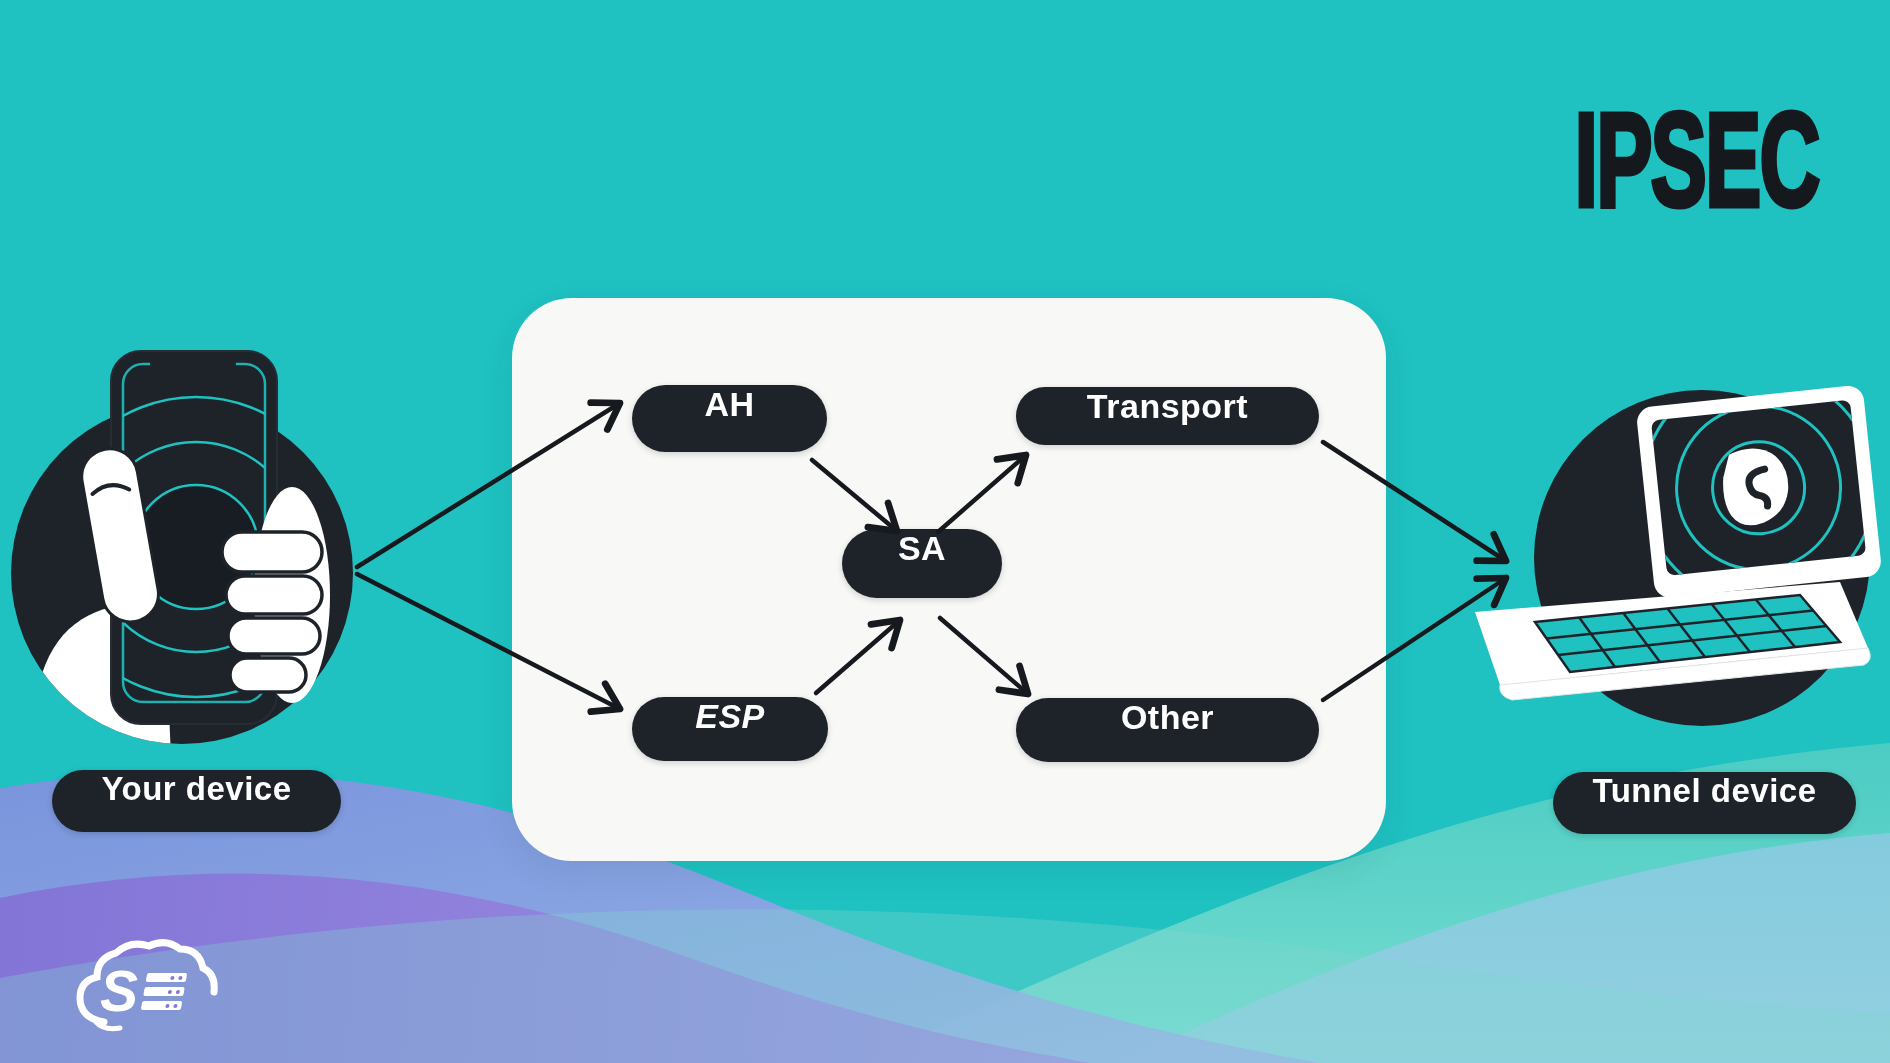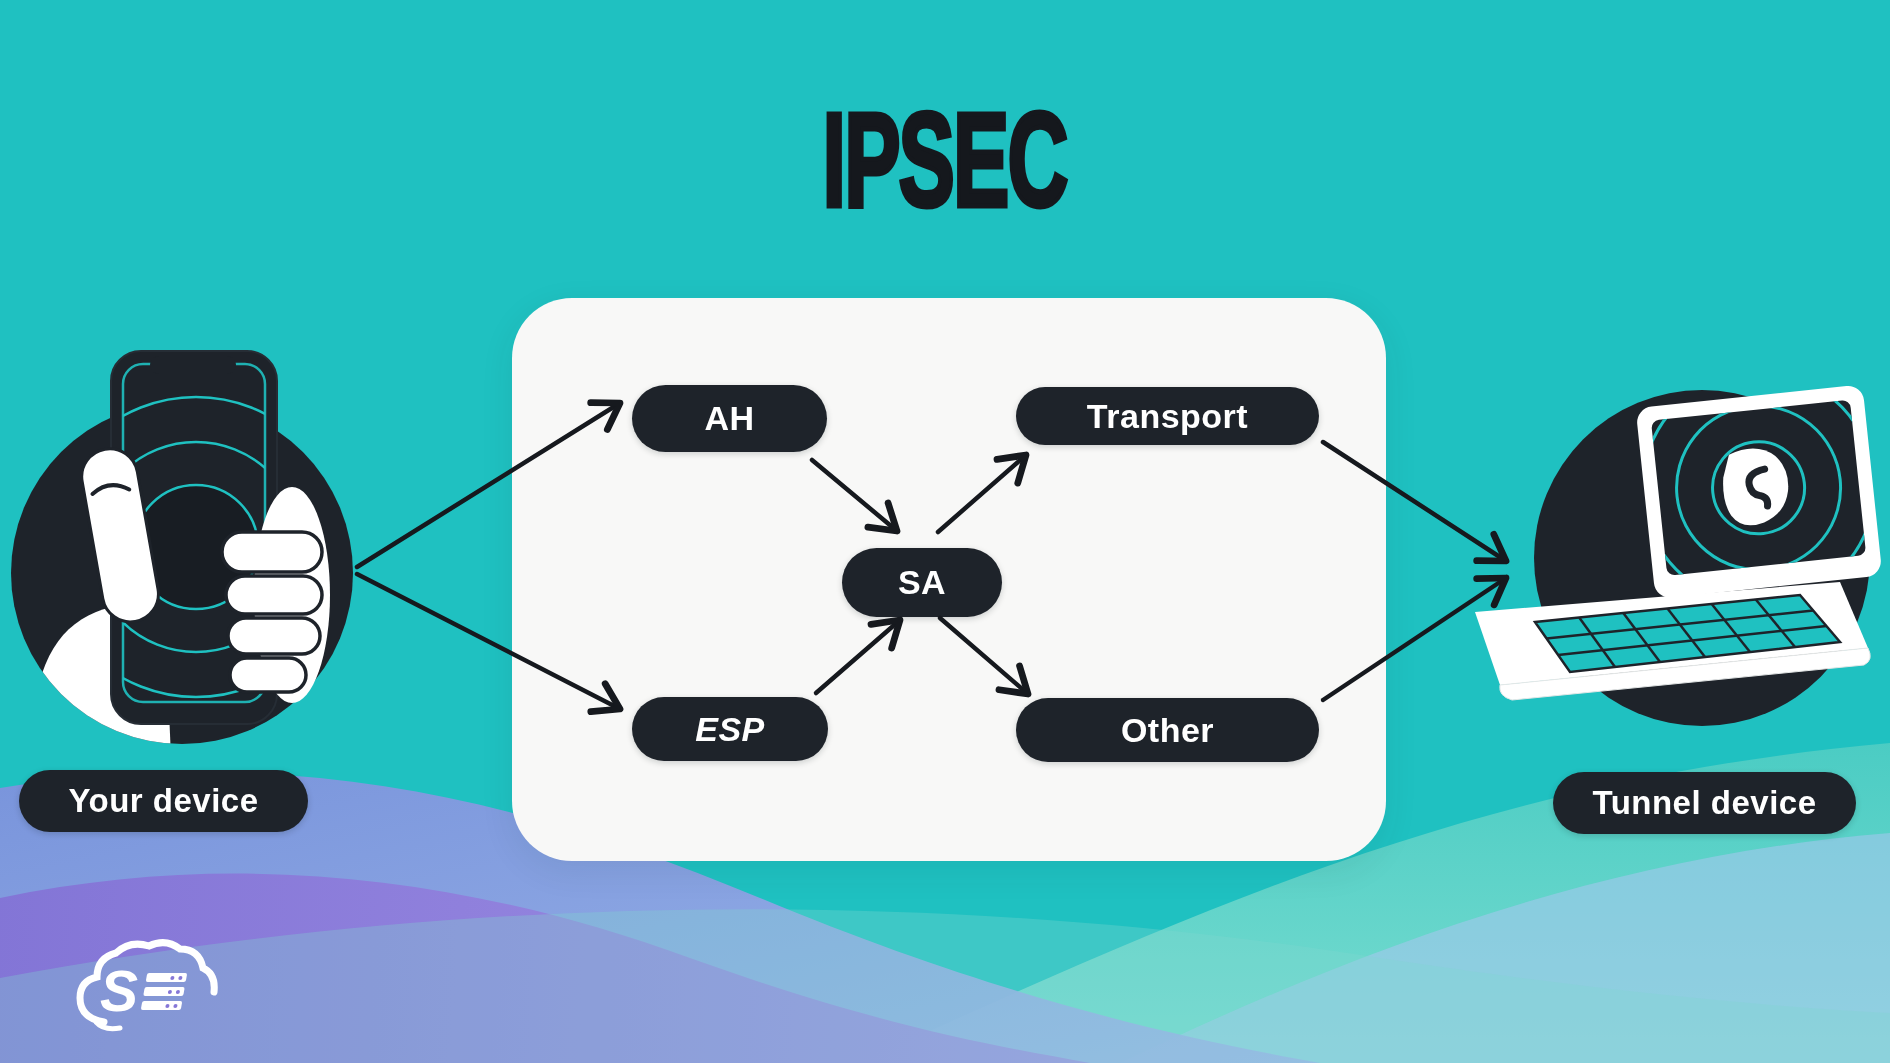--- a/index.html
+++ b/index.html
@@ -18,7 +18,7 @@
     font-family:"Liberation Sans", sans-serif;
   }
   .waves{position:absolute;left:0;top:683px;width:1890px;height:380px;z-index:0;pointer-events:none;}
-  .title-wrap{position:absolute;top:92px;left:0;width:100%;text-align:center;z-index:2;}
+  .title-wrap{position:absolute;top:92px;left:0;width:100%;text-align:right;z-index:2;}
   .title{
     display:inline-block;font-size:134px;line-height:1.02;font-weight:bold;
     color:var(--ink-deep);-webkit-text-stroke:5px var(--ink-deep);

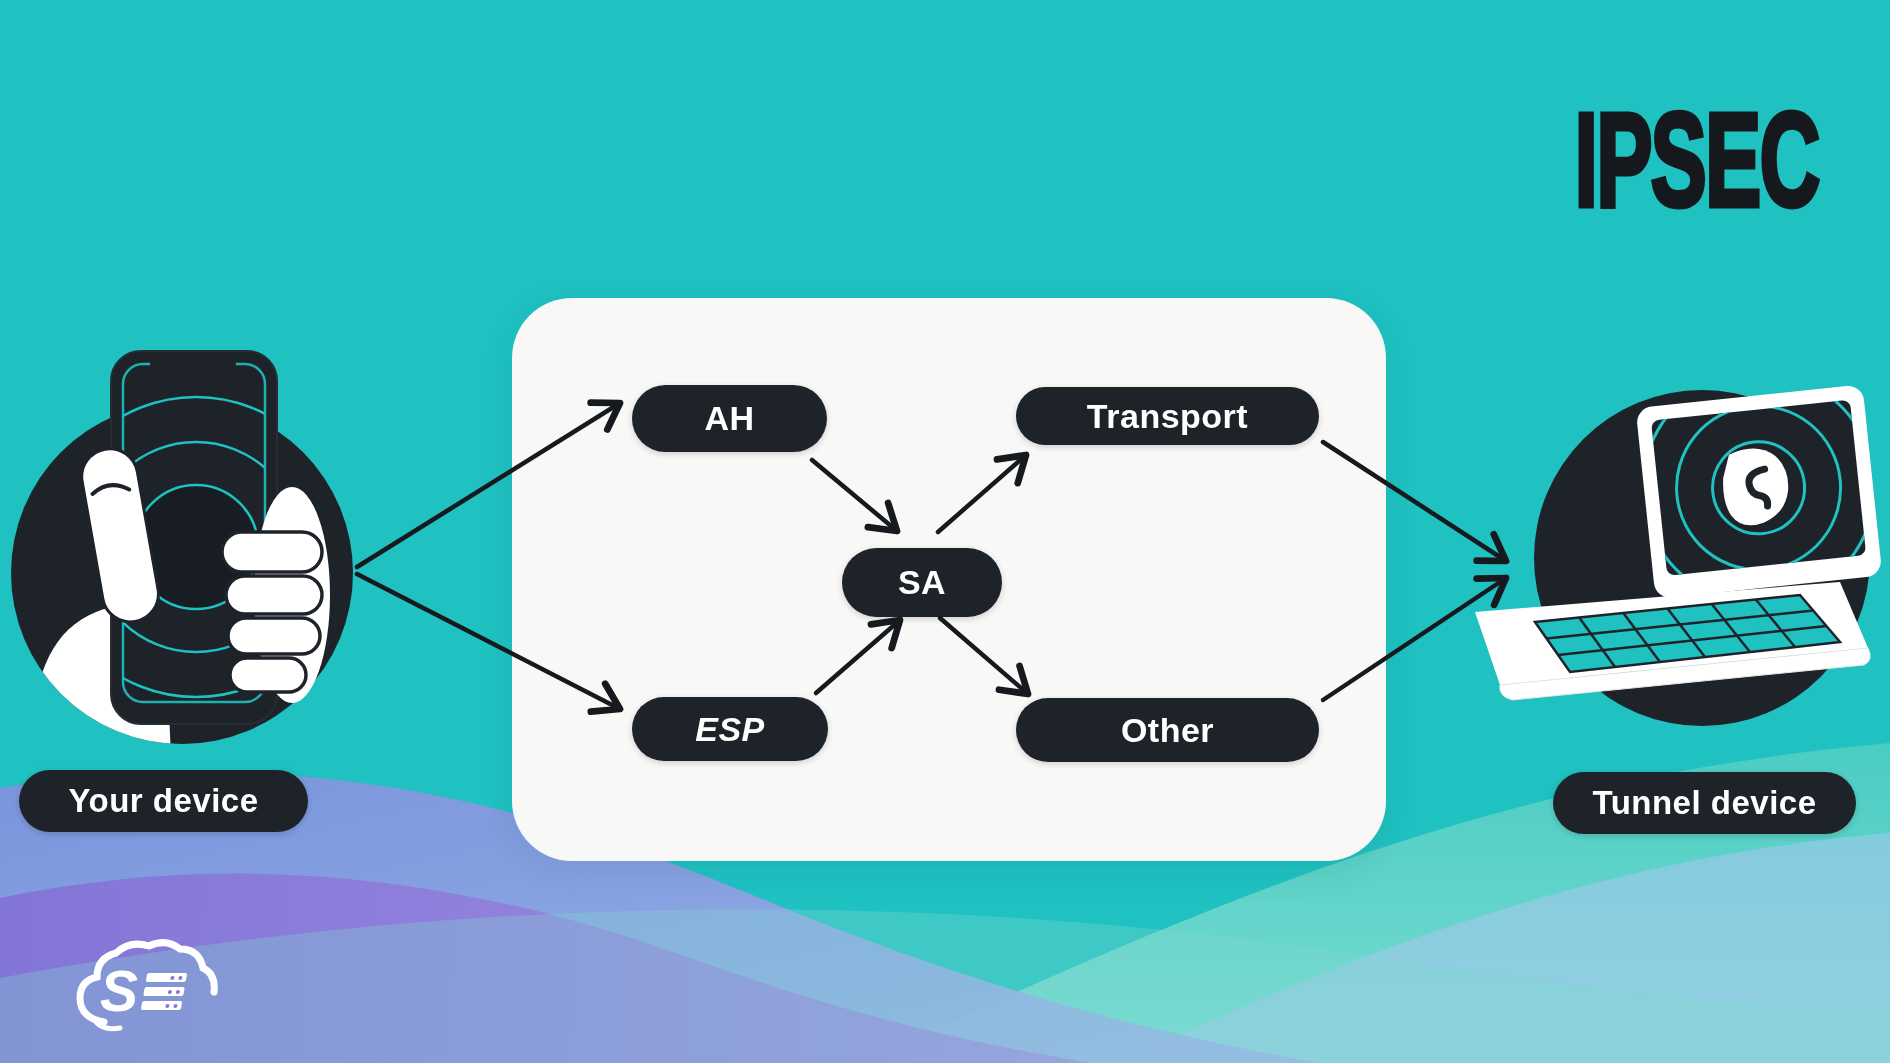--- a/index.html
+++ b/index.html
@@ -31,7 +31,7 @@
   }
   .node,.device-pill{
     position:absolute;background:var(--ink);color:var(--node-text);
-    display:flex;align-items:center;justify-content:center;
+    display:flex;align-items:flex-start;justify-content:center;
     font-weight:bold;letter-spacing:.5px;z-index:2;
     box-shadow:0 2px 6px rgba(10,20,20,.18);
   }

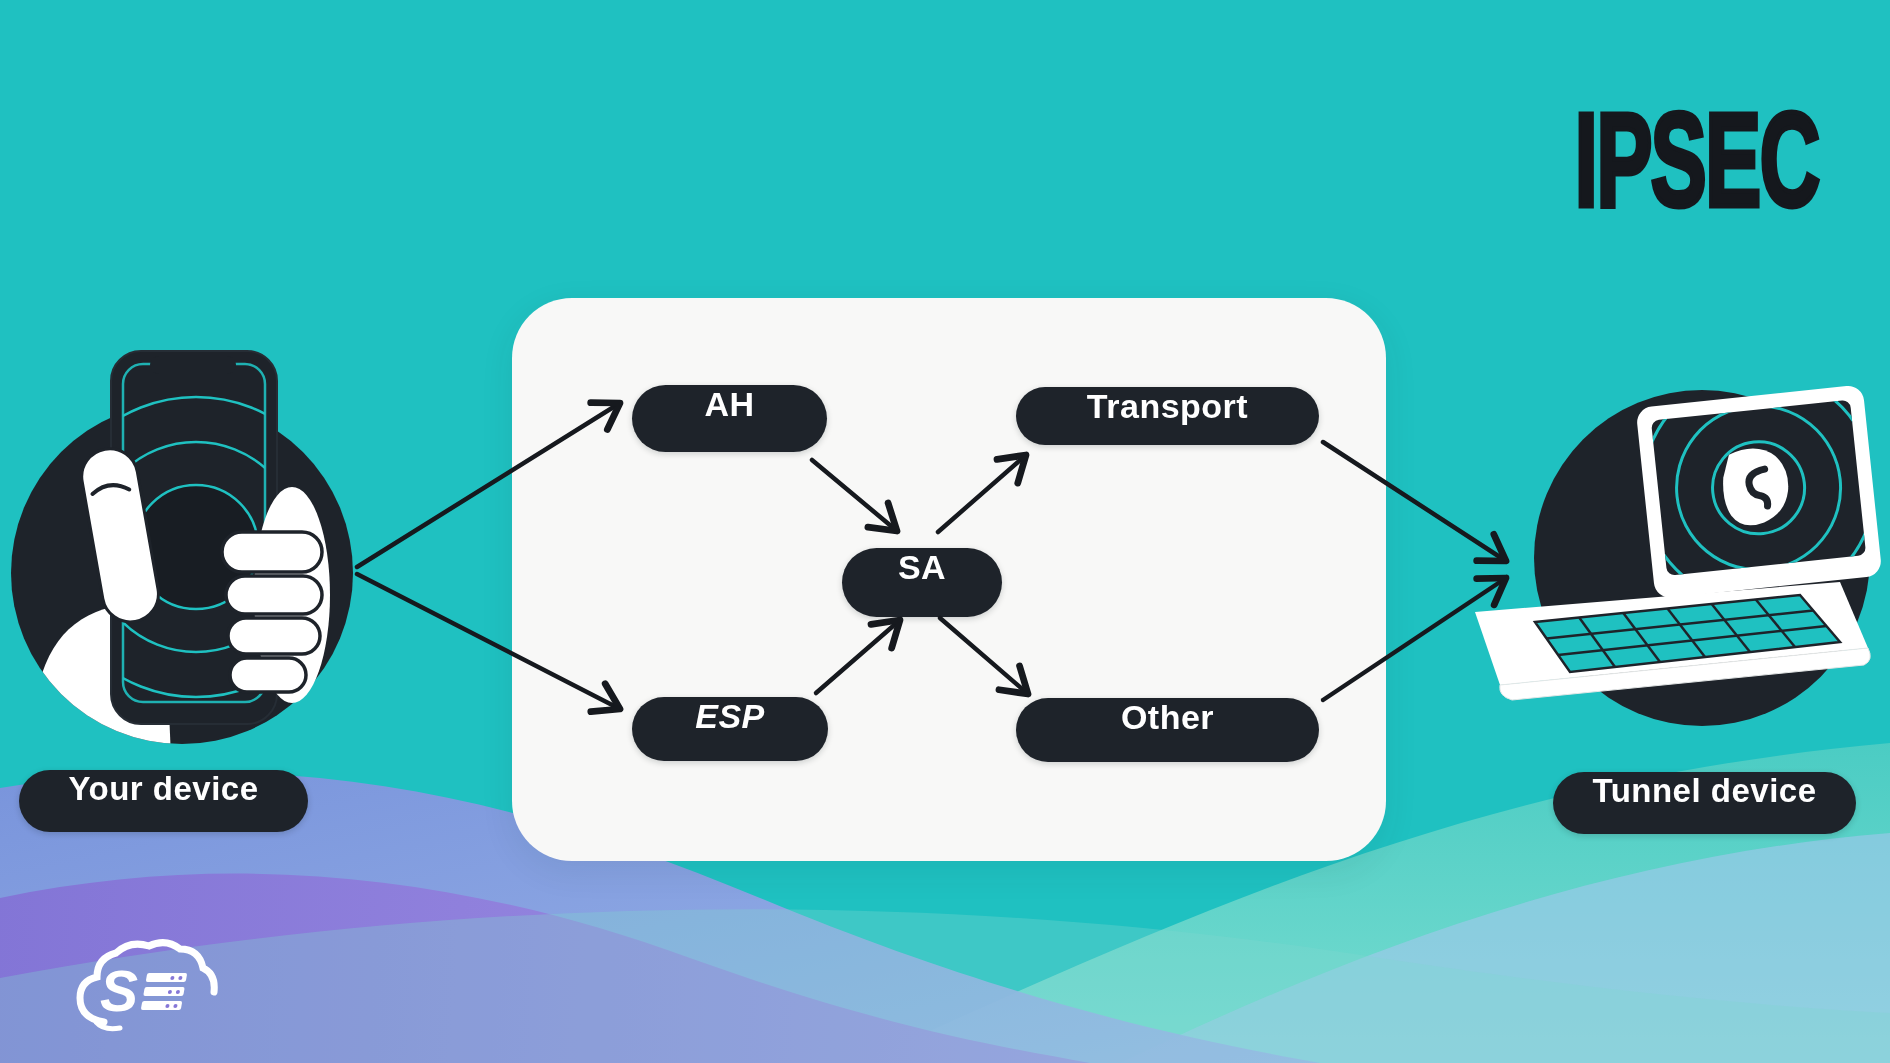--- a/index.html
+++ b/index.html
@@ -38,7 +38,7 @@
   .node{font-size:34px;border-radius:40px;}
   .node-ah{left:632px;top:385px;width:195px;height:67px;}
   .node-transport{left:1016px;top:387px;width:303px;height:58px;}
-  .node-sa{left:842px;top:548px;width:160px;height:69px;}
+  .node-sa{left:842px;top:529px;width:160px;height:69px;}
   .node-esp{left:632px;top:697px;width:196px;height:64px;font-style:italic;}
   .node-tunnel{left:1016px;top:698px;width:303px;height:64px;}
   .device-pill{font-size:33px;border-radius:32px;z-index:3;}

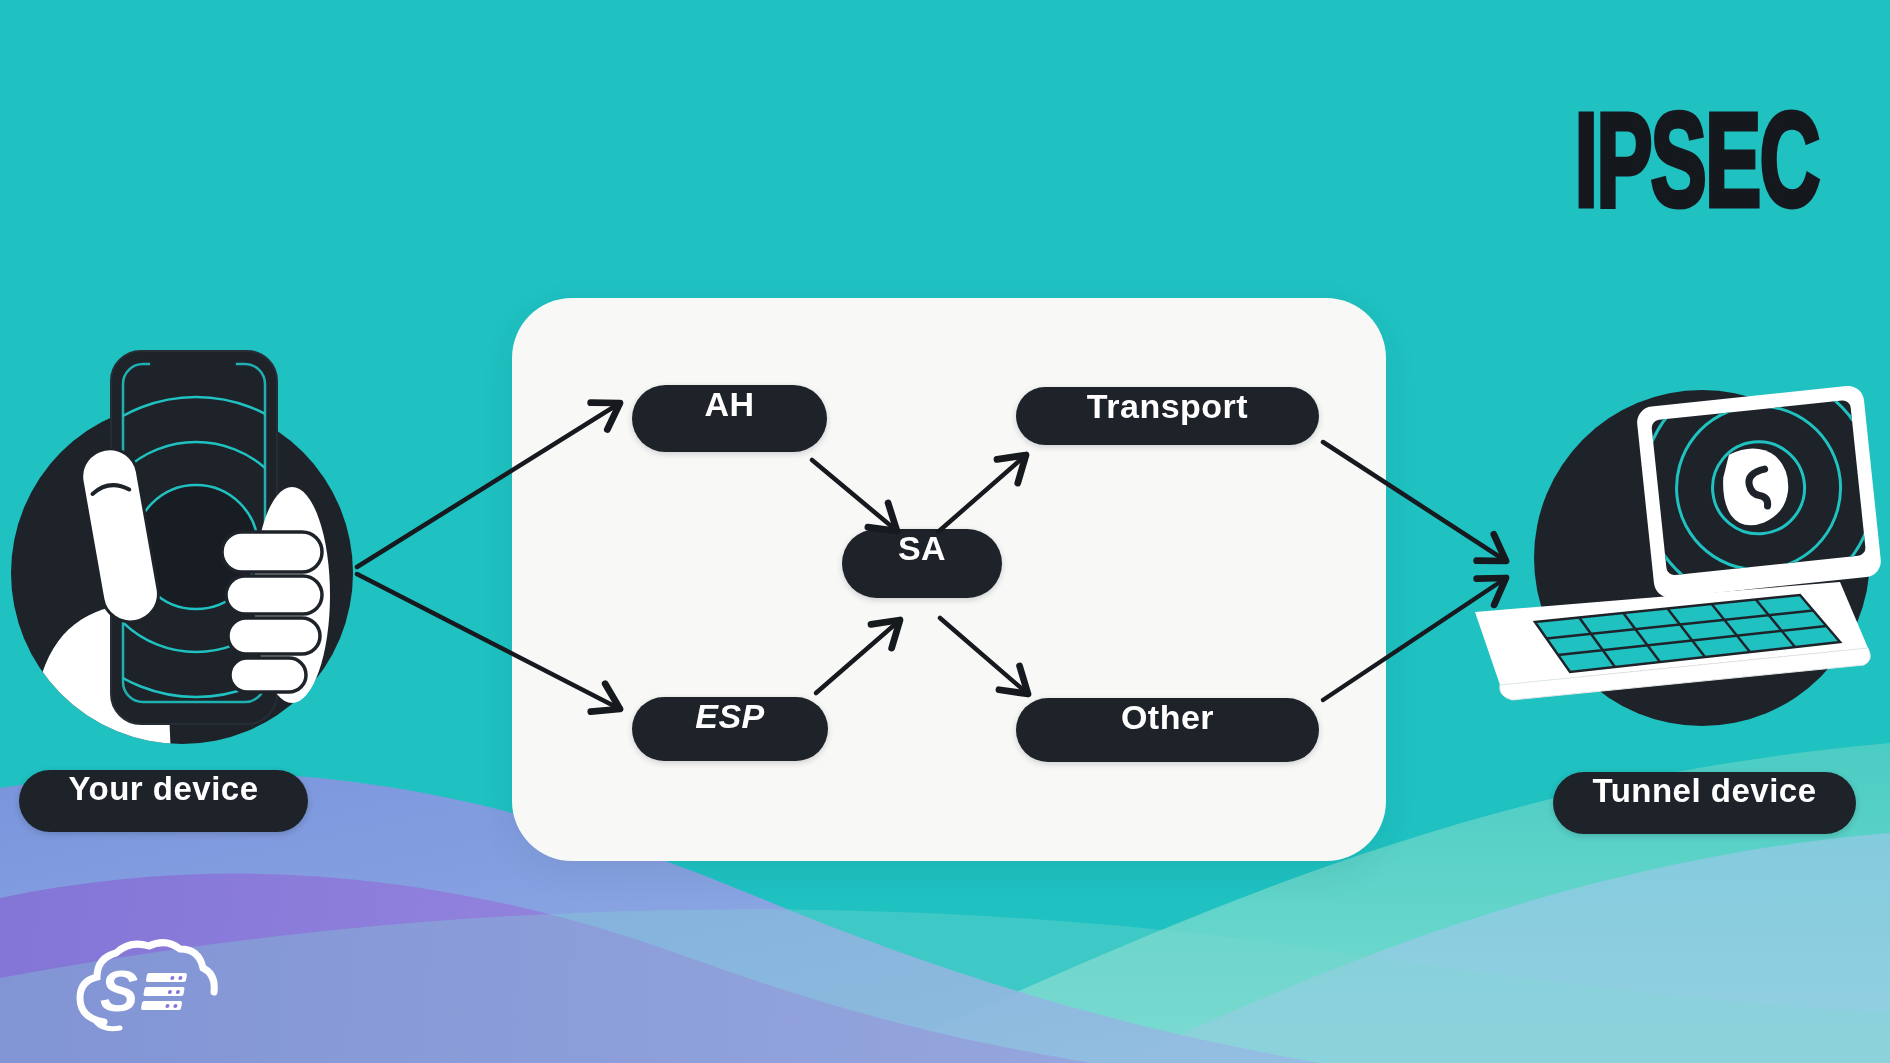--- a/index.html
+++ b/index.html
@@ -42,7 +42,7 @@
   .node-esp{left:632px;top:697px;width:196px;height:64px;font-style:italic;}
   .node-tunnel{left:1016px;top:698px;width:303px;height:64px;}
   .device-pill{font-size:33px;border-radius:32px;z-index:3;}
-  .pill-your{left:19px;top:770px;width:289px;height:62px;}
+  .pill-your{left:52px;top:770px;width:289px;height:62px;}
   .pill-other{left:1553px;top:772px;width:303px;height:62px;}
   .arrows{position:absolute;left:0;top:0;width:1890px;height:1063px;z-index:3;pointer-events:none;}
   .illus{position:absolute;z-index:2;pointer-events:none;}

